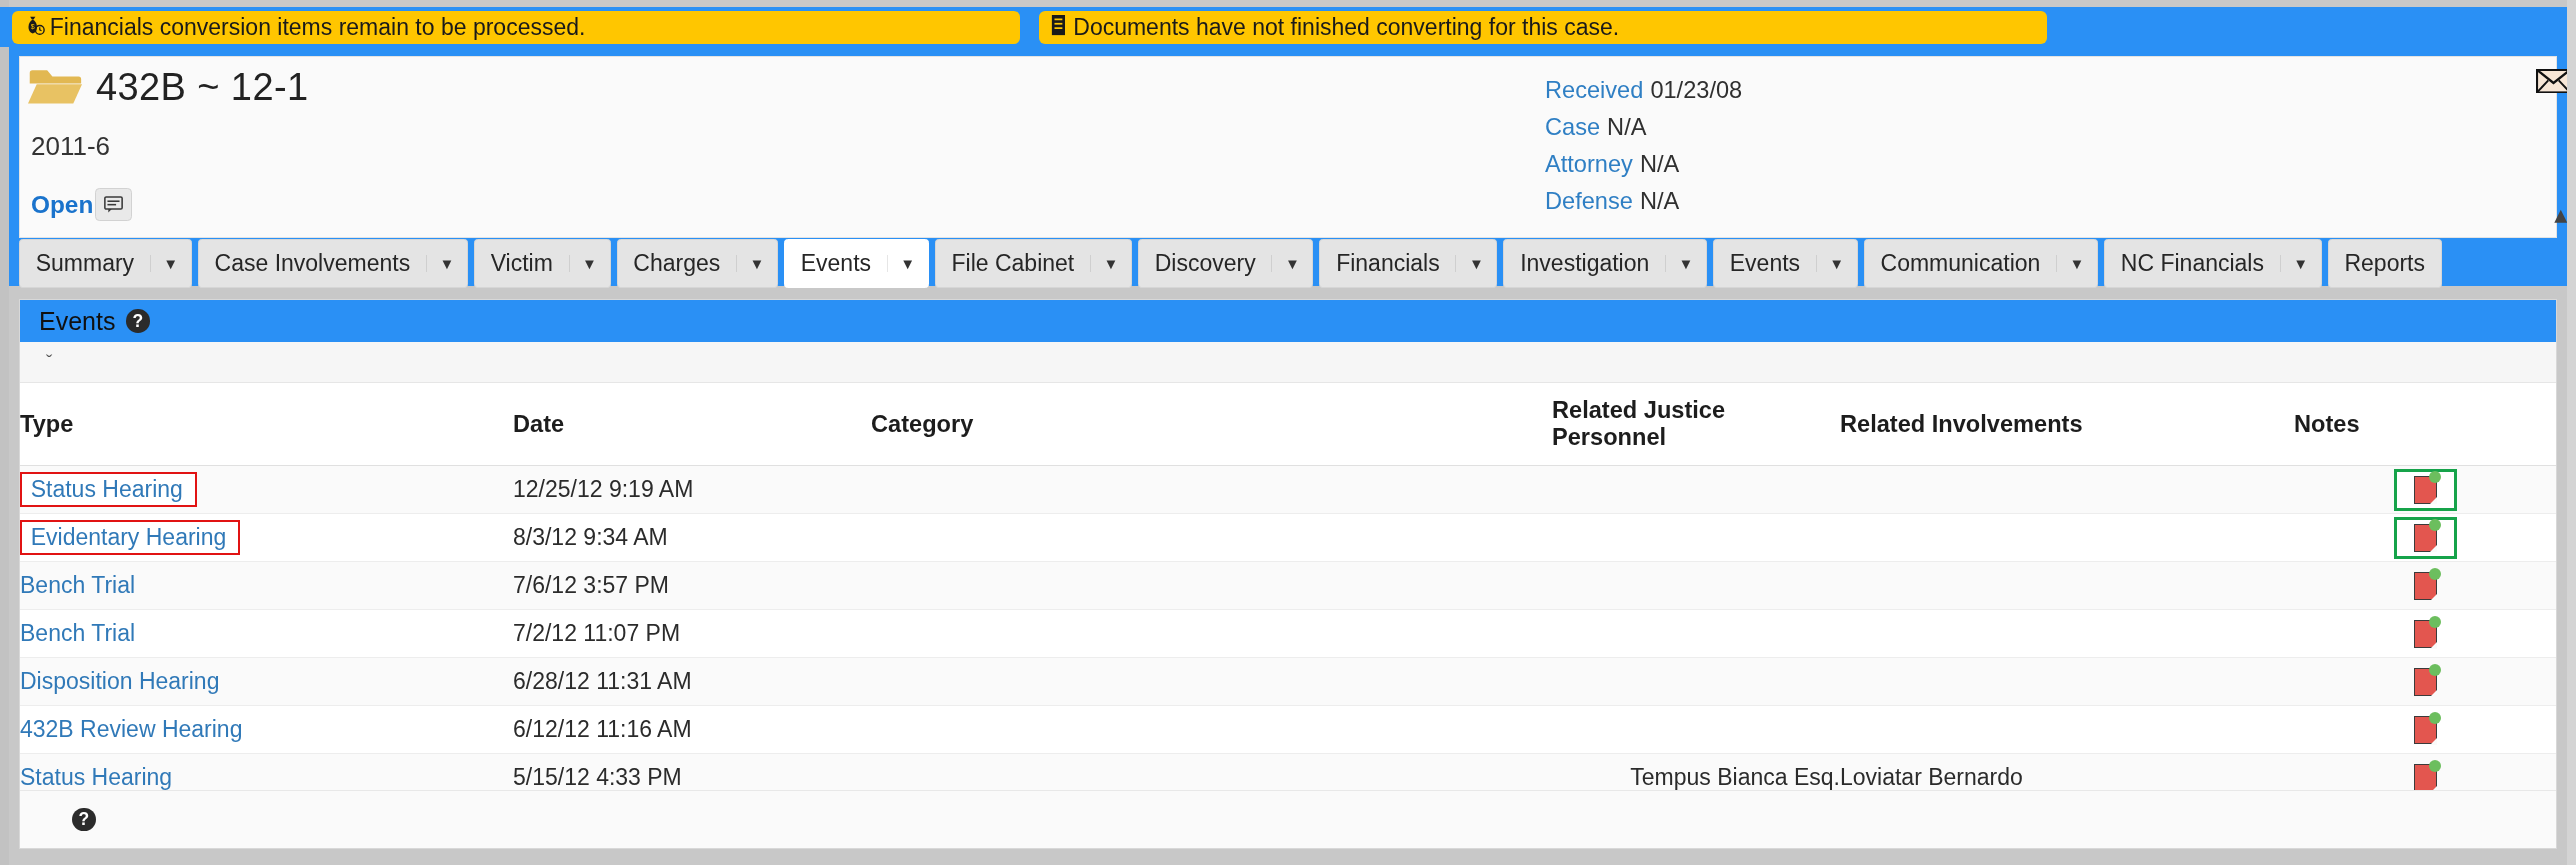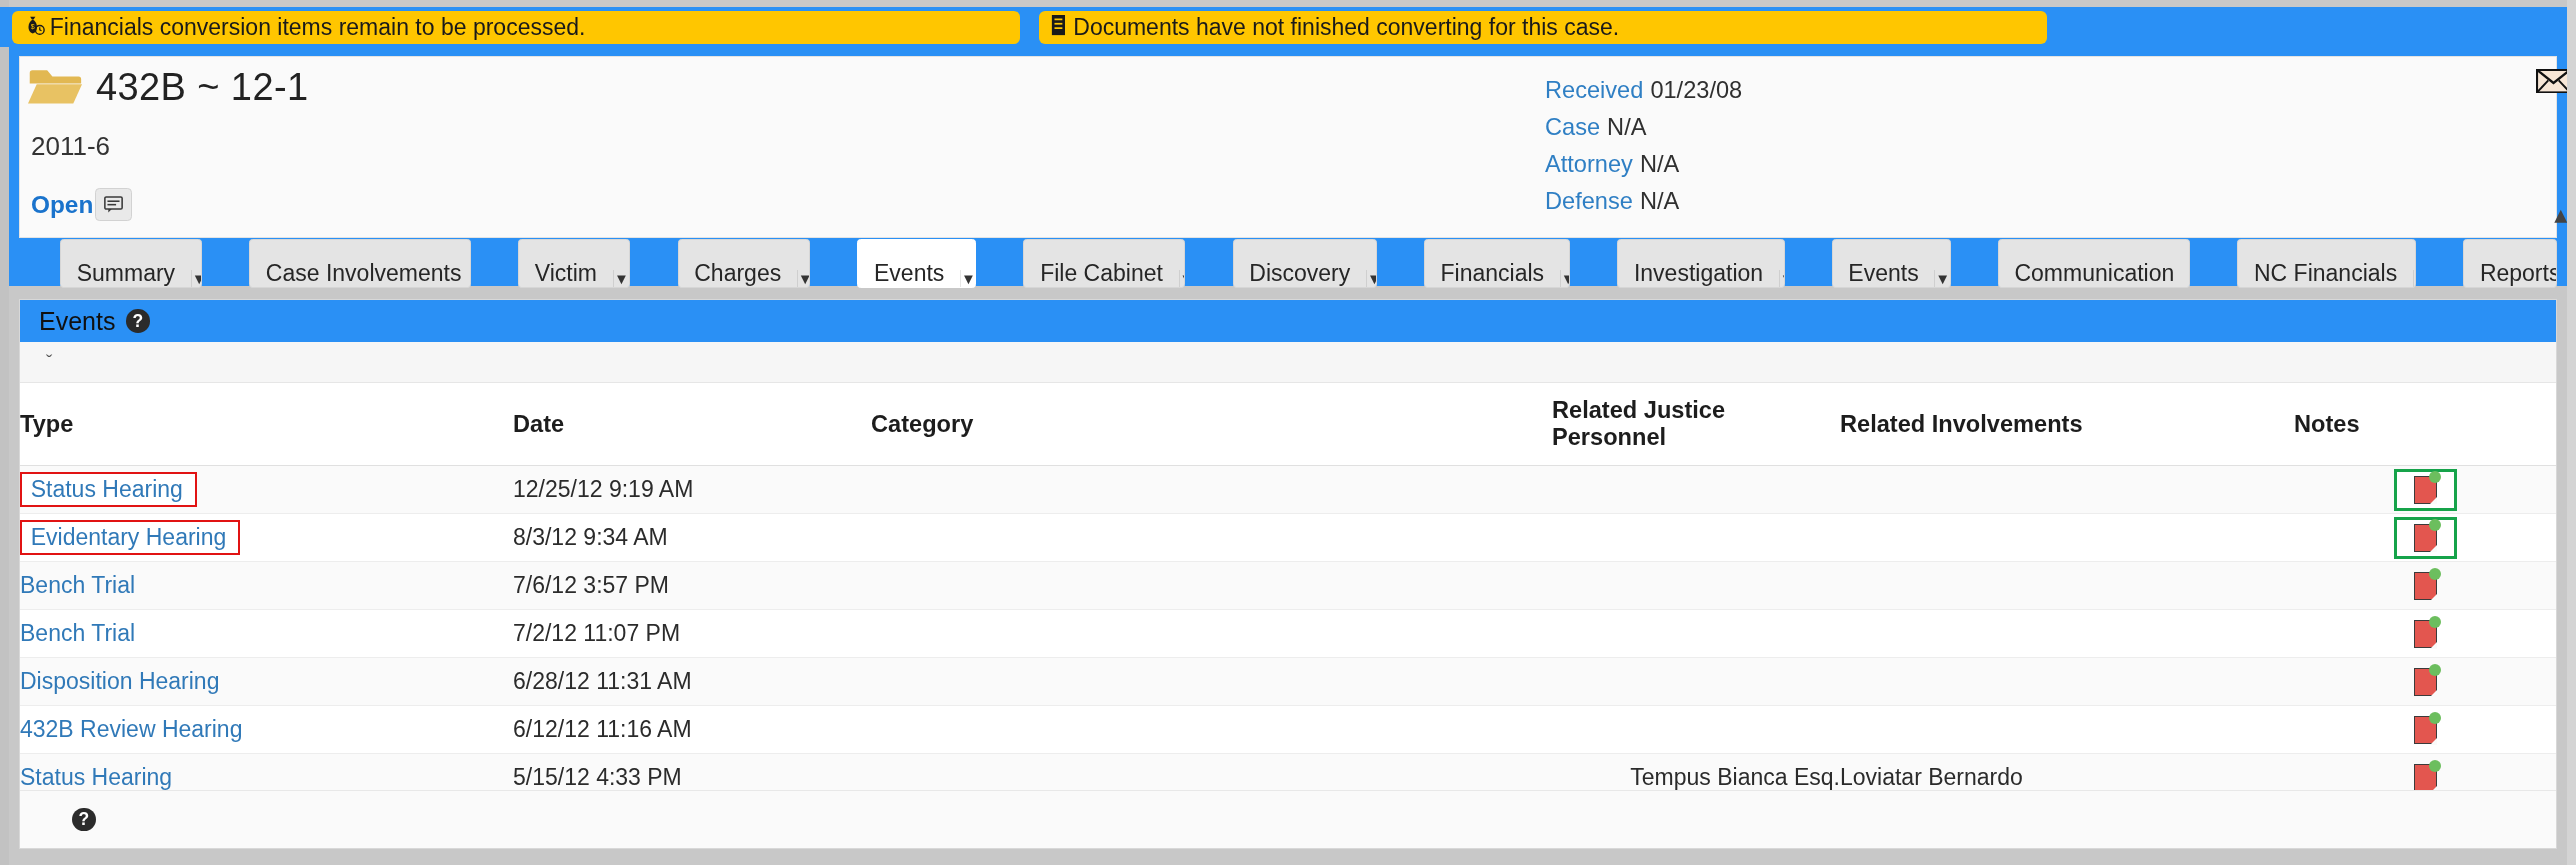--- a/index.html
+++ b/index.html
@@ -151,14 +151,13 @@
   }
   .tab-group {
     display: flex;
-    align-items: flex-end;
+    align-items: center;
     height: 49px;
     background: #e4e4e4;
     border-radius: 3.5px;
     overflow: hidden;
     border: 0.9px solid #d6d6d6;
     box-sizing: border-box;
-    margin-left: 41px;
   }
   .tab-group.active { background: #ffffff; border-color: #ffffff; }
   .tab-label {

